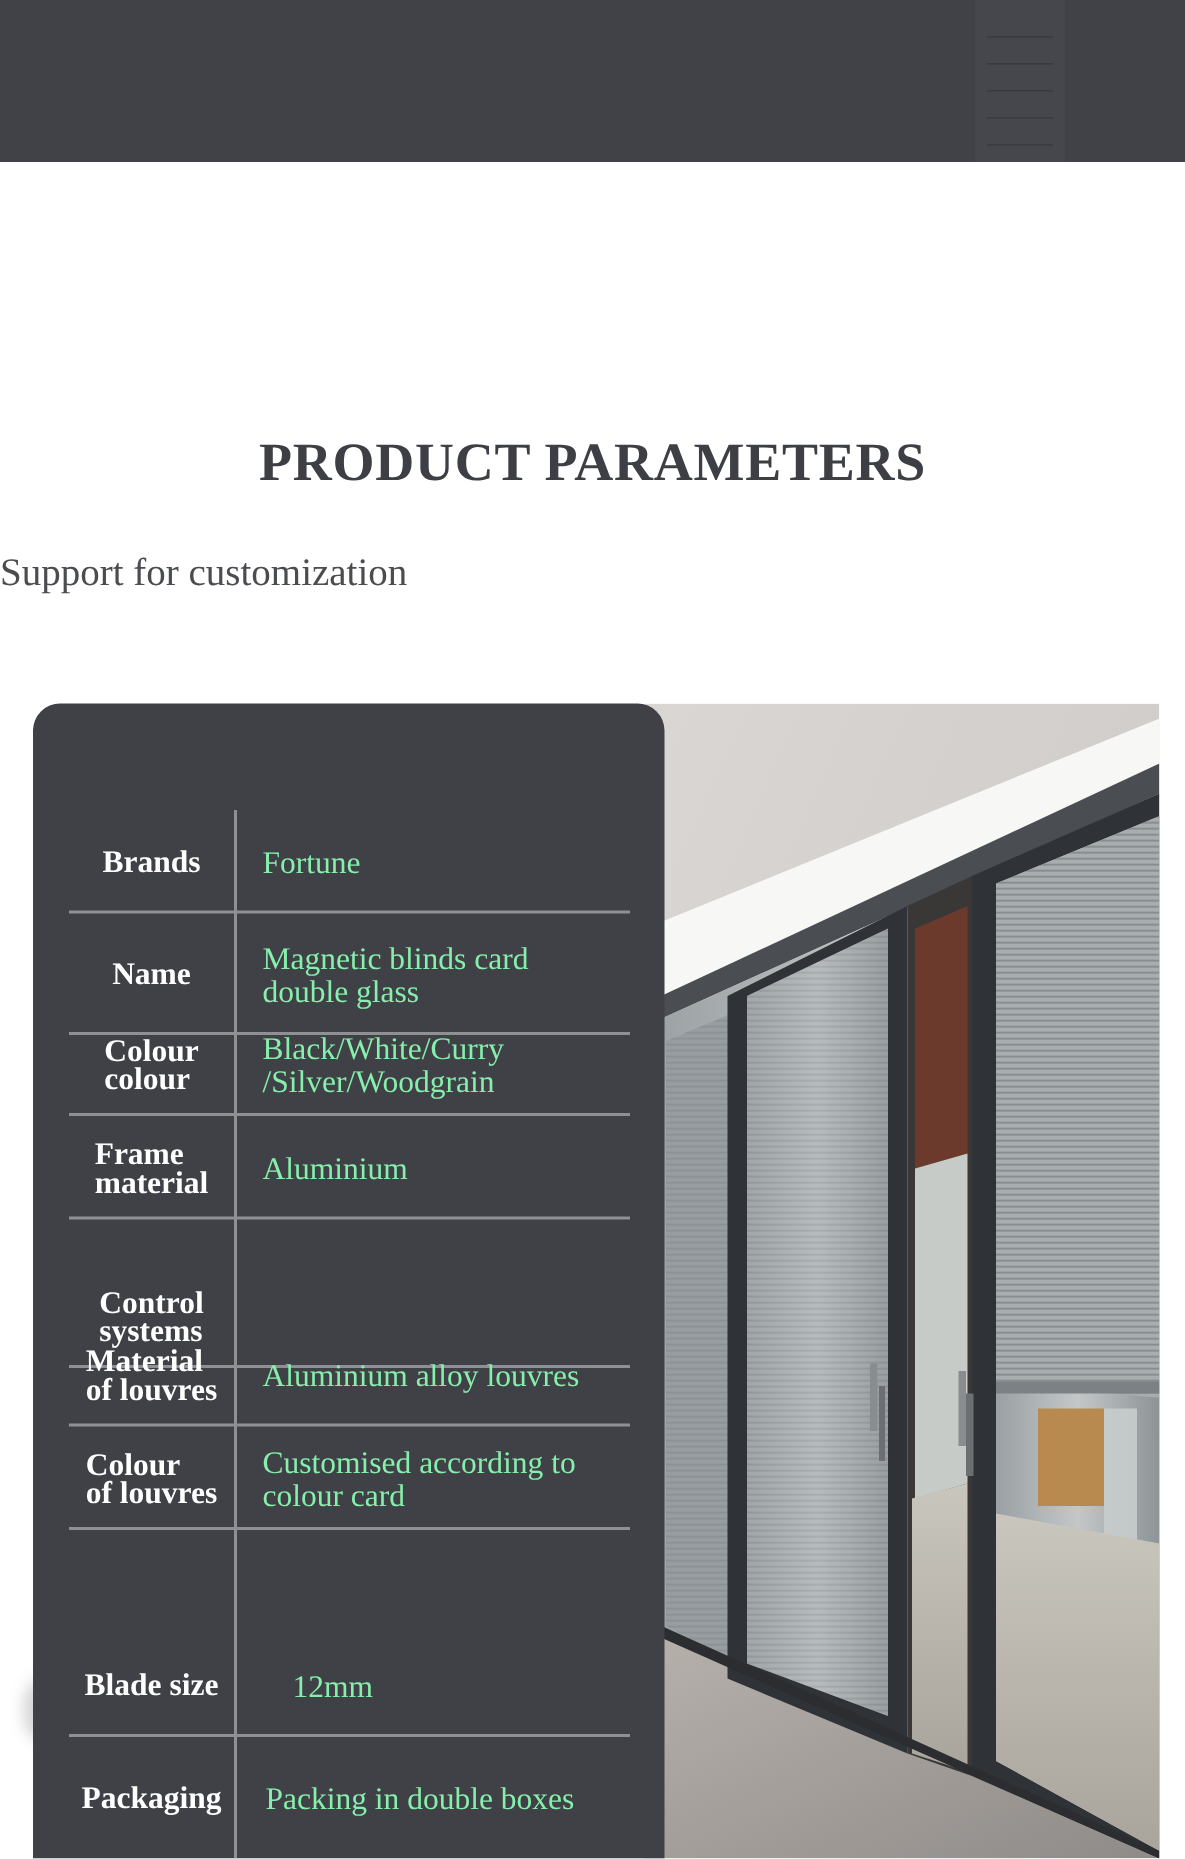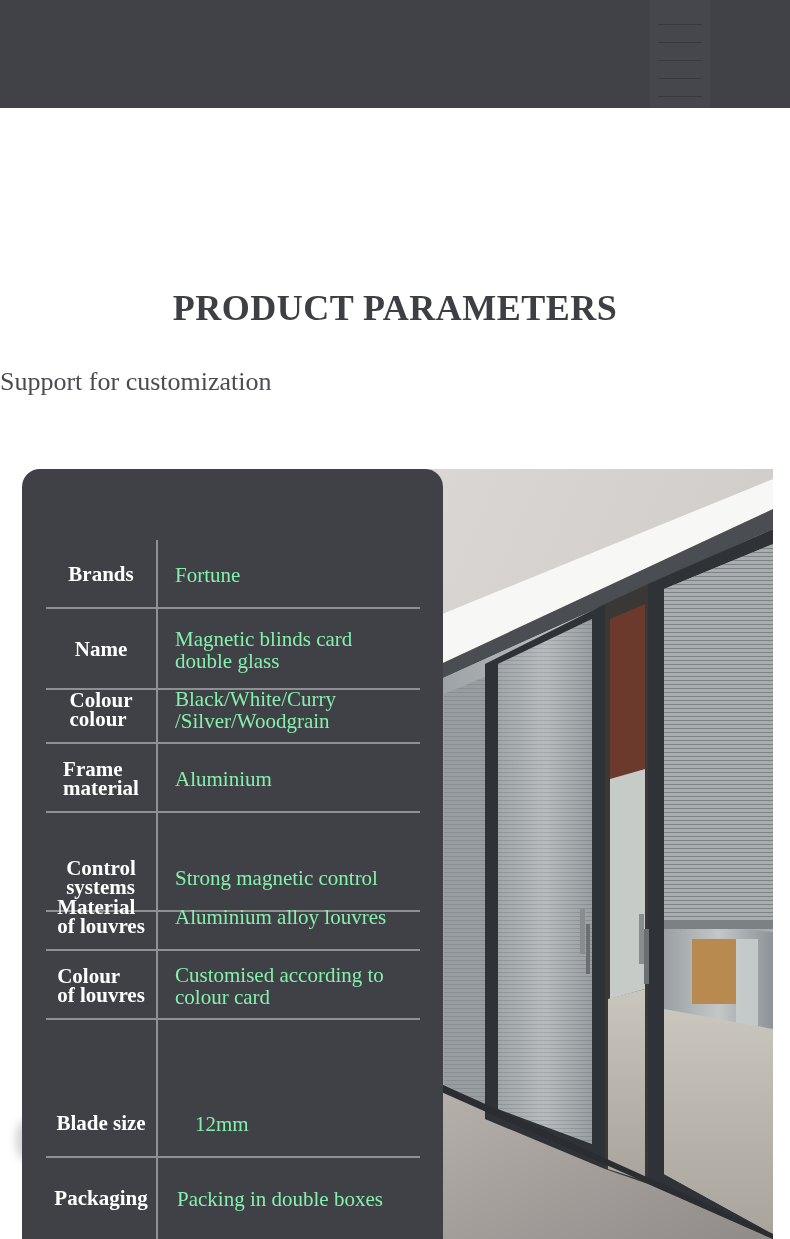--- a/index.html
+++ b/index.html
@@ -184,7 +184,6 @@
   <div class="row" style="top:344px;height:69px;margin-top:30px;">
     <div class="label">Control
 systems</div>
-    <div class="value">Strong magnetic control</div>
     <div class="hline"></div>
   </div>
 

